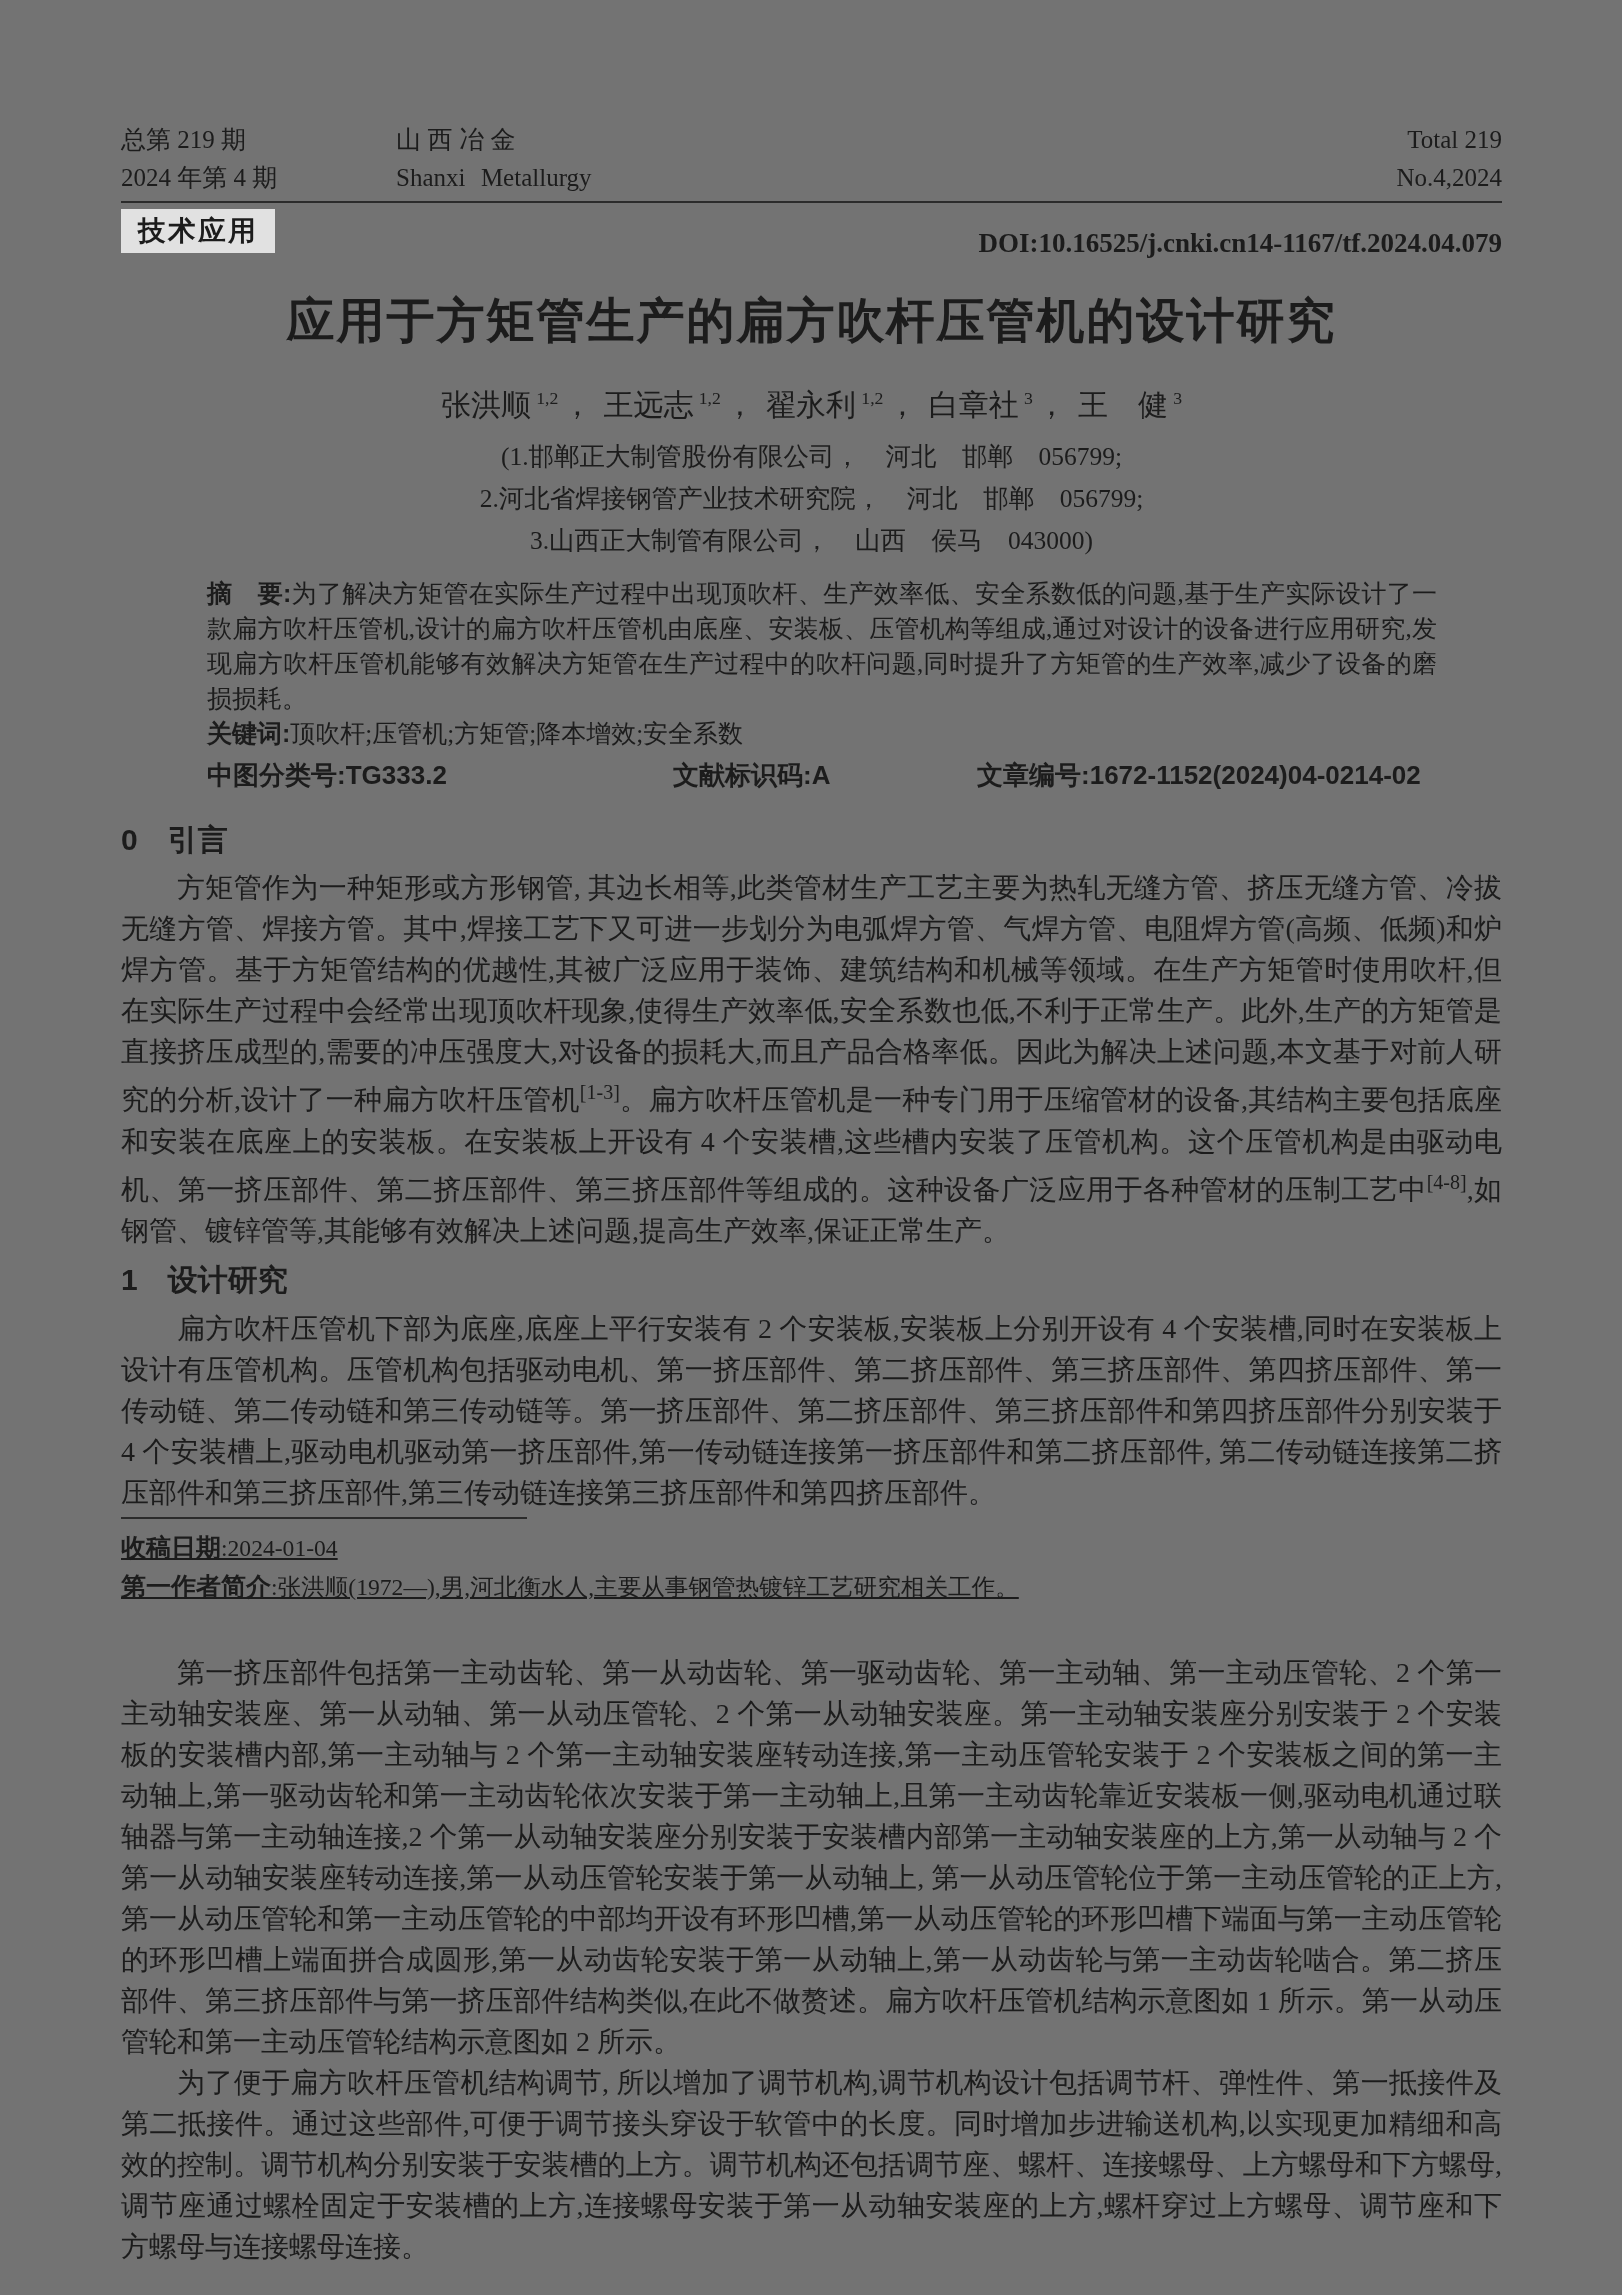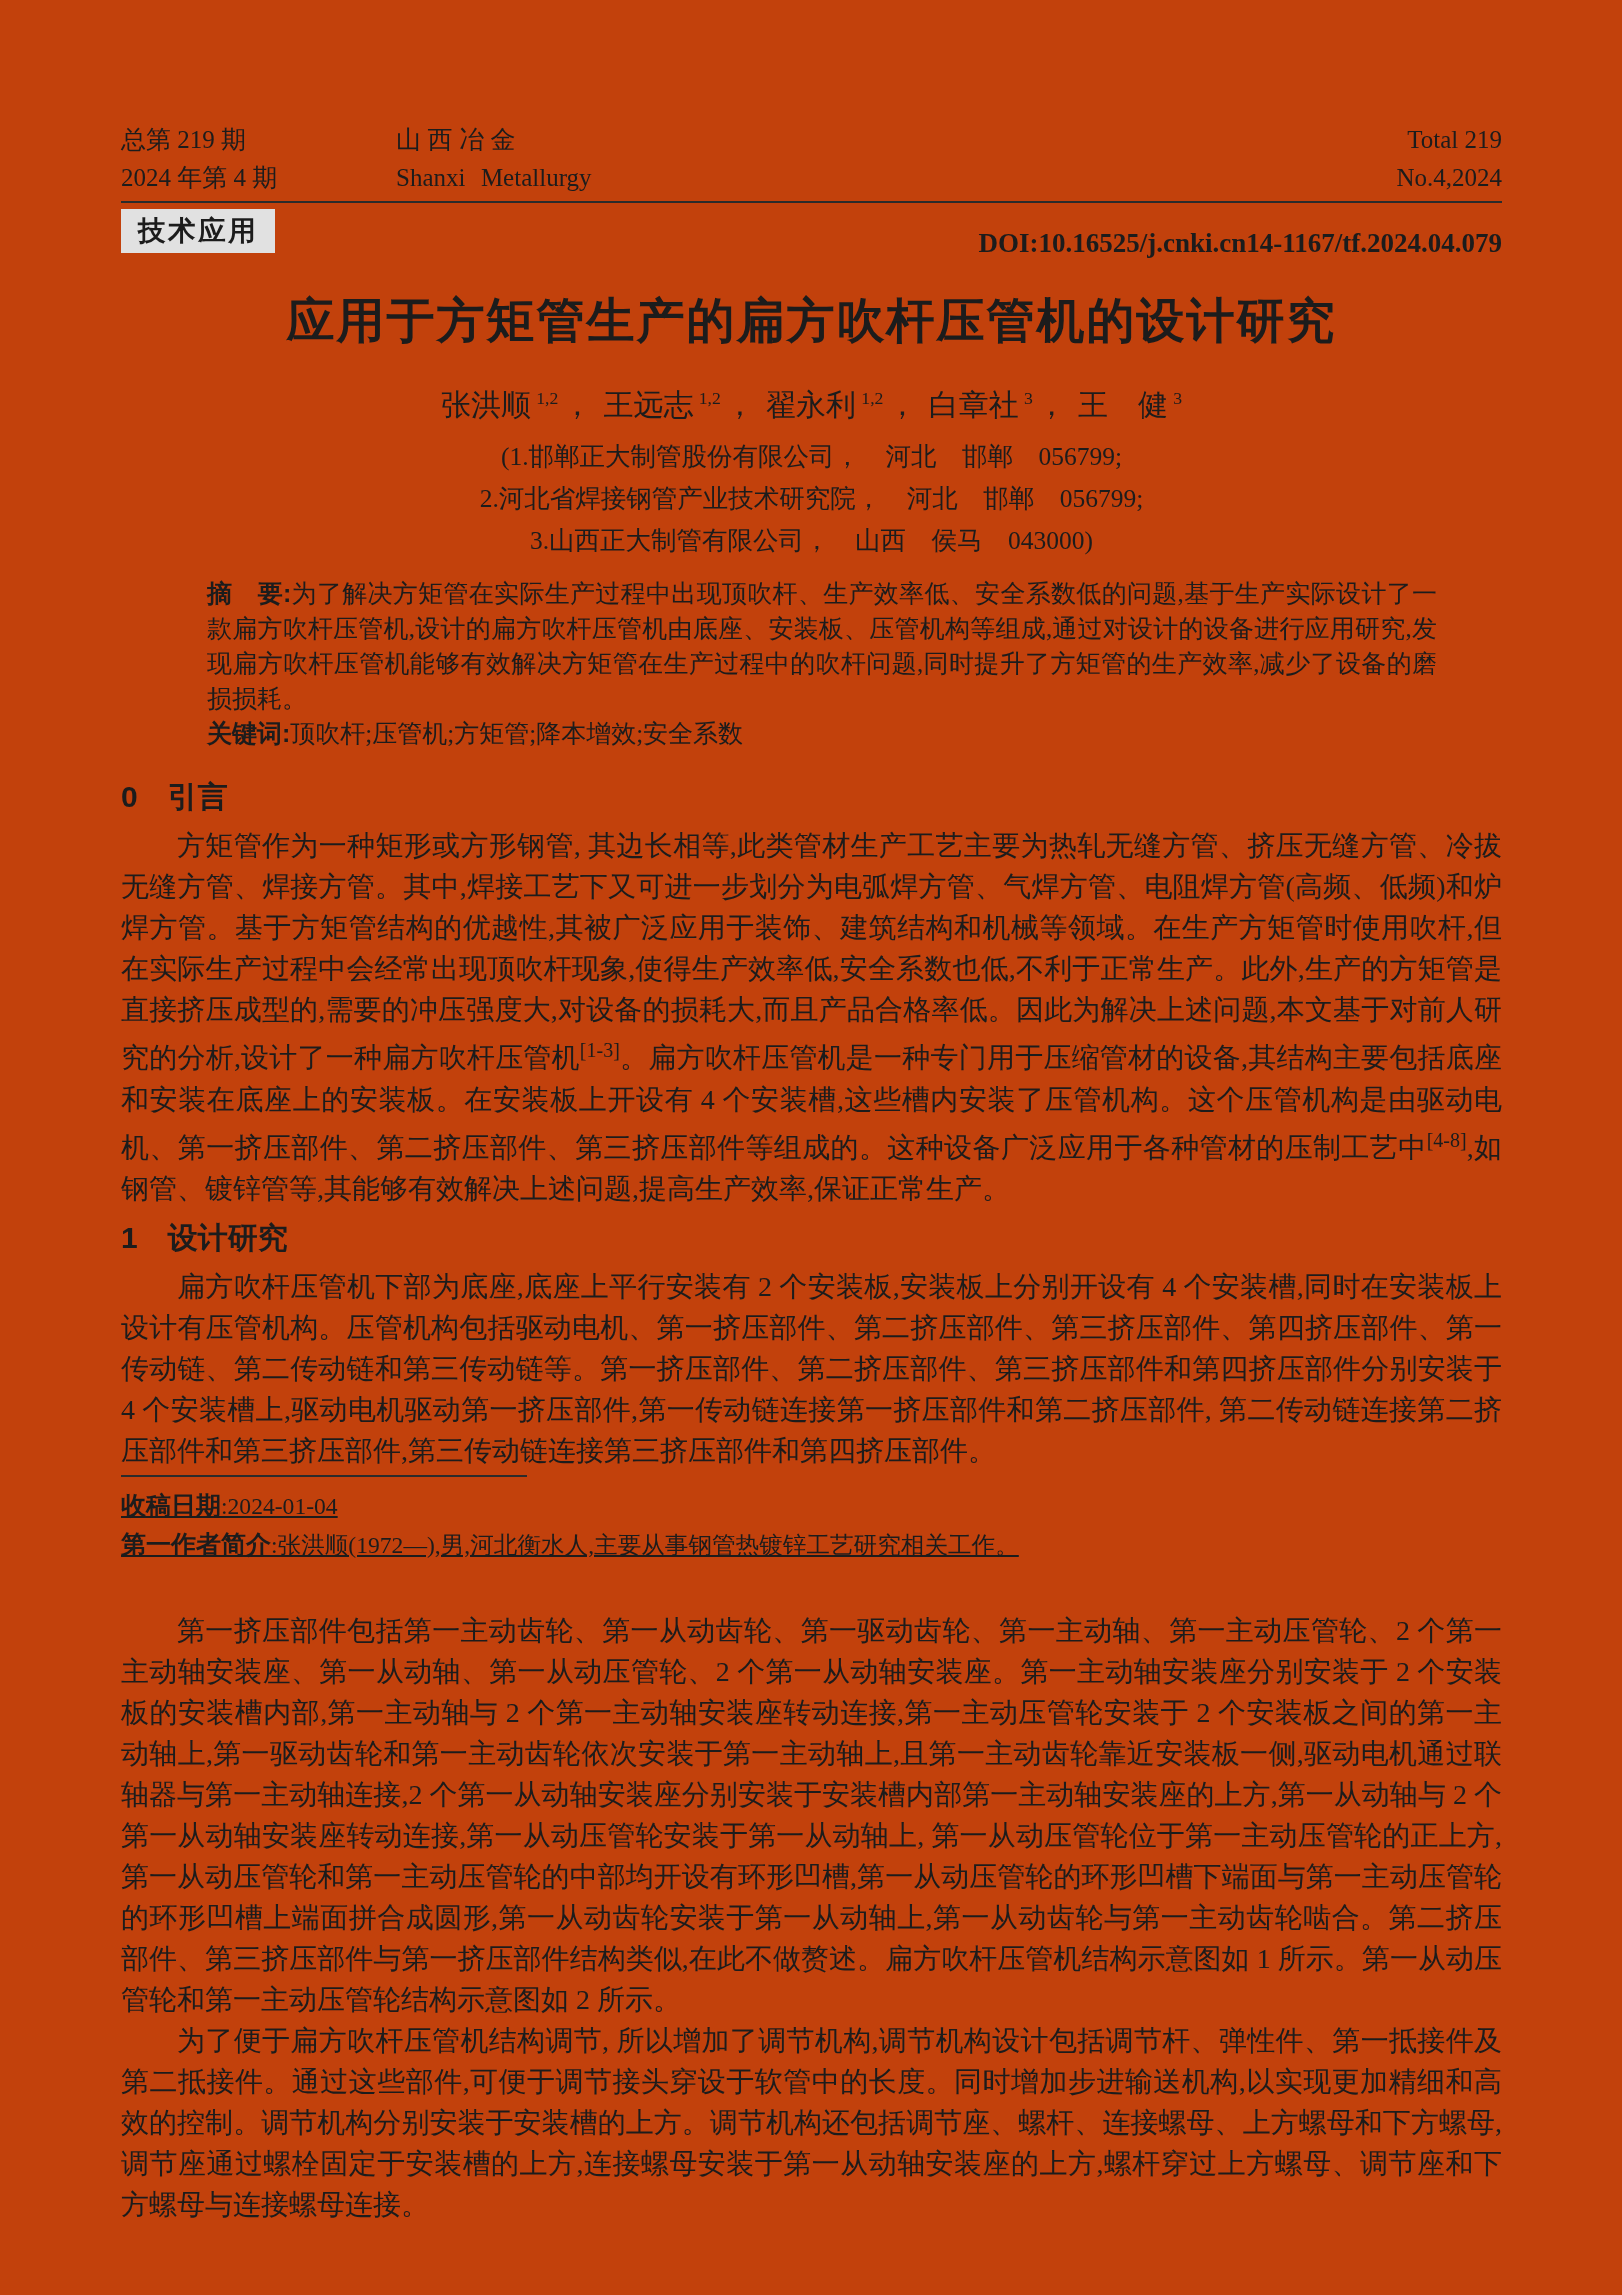--- a/index.html
+++ b/index.html
@@ -7,7 +7,7 @@
     position:relative;
     width:1623px; height:2295px;
     margin:0 auto;
-    background:#c2410c;
+    background:#737373;
     box-sizing:border-box;
     padding:121px 121px 0 121px;
     overflow:hidden;

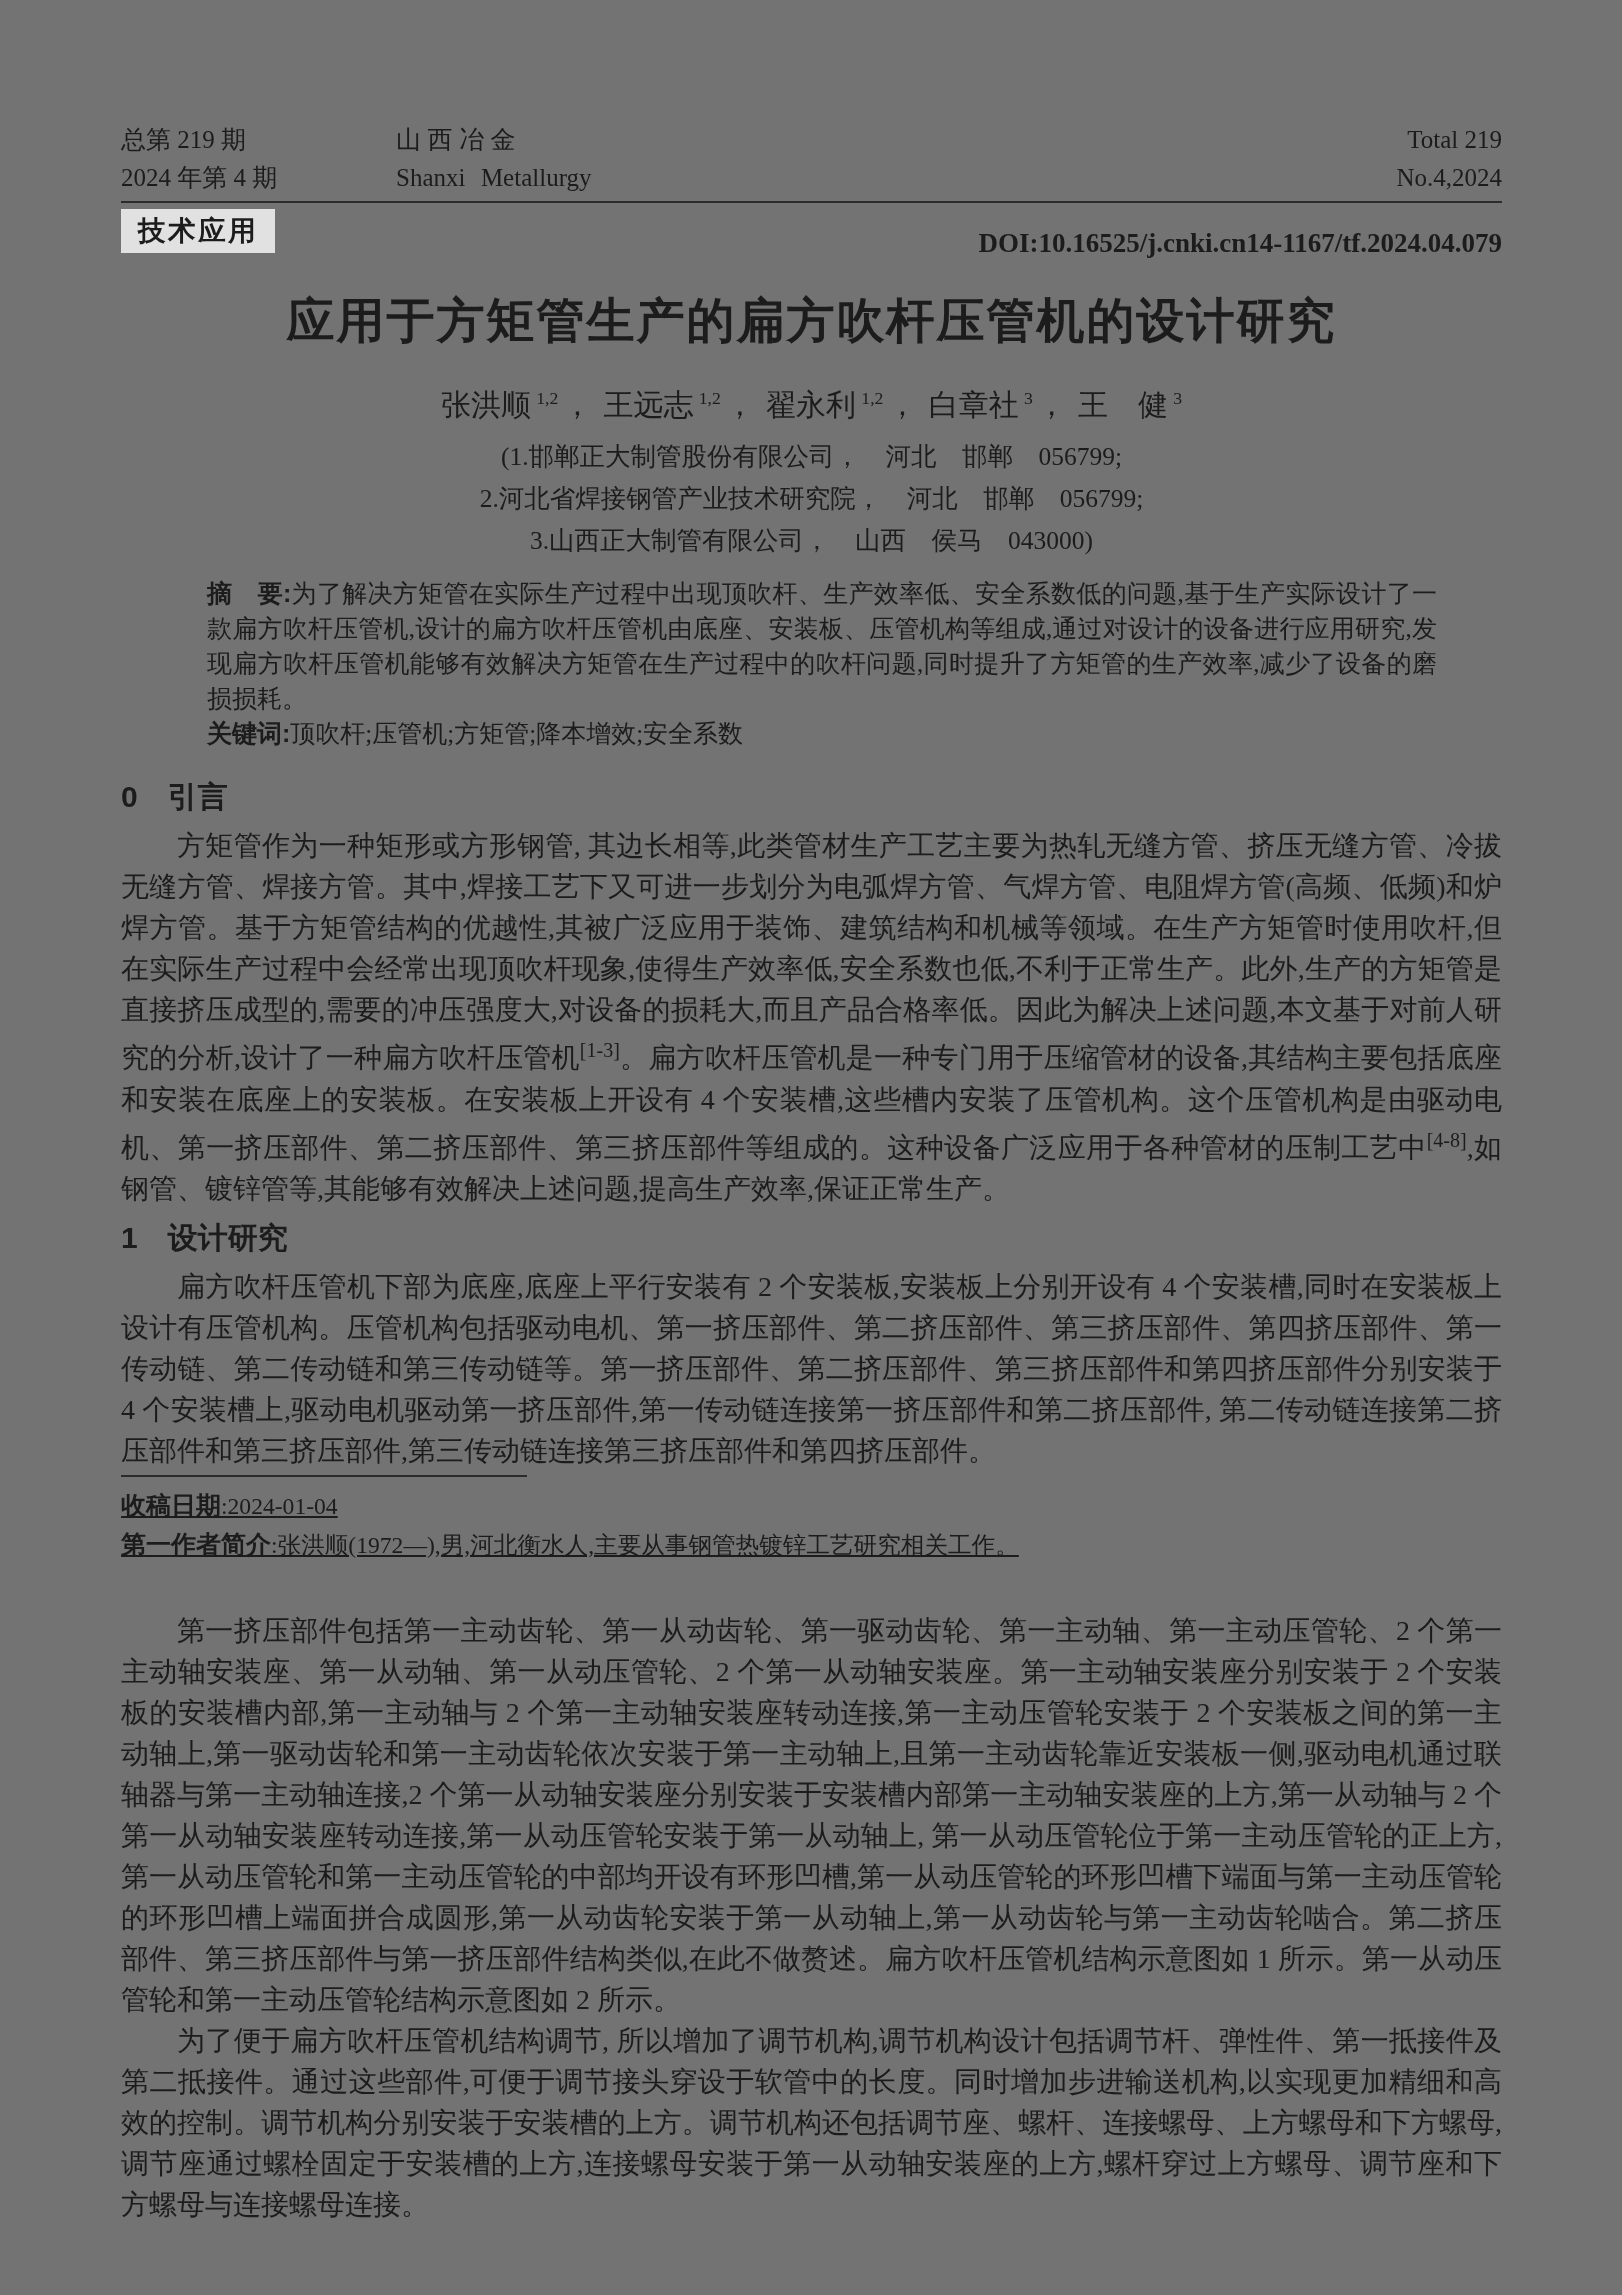--- a/index.html
+++ b/index.html
@@ -165,6 +165,11 @@
   <div class="abstract-block">
     <p><span class="lbl">摘　要:</span><span>为了解决方矩管在实际生产过程中出现顶吹杆、生产效率低、安全系数低的问题,基于生产实际设计了一款扁方吹杆压管机,设计的扁方吹杆压管机由底座、安装板、压管机构等组成,通过对设计的设备进行应用研究,发现扁方吹杆压管机能够有效解决方矩管在生产过程中的吹杆问题,同时提升了方矩管的生产效率,减少了设备的磨损损耗。</span></p>
     <p><span class="lbl">关键词:</span><span>顶吹杆;压管机;方矩管;降本增效;安全系数</span></p>
+    <div class="class-row">
+      <span><span class="lbl">中图分类号:</span><span>TG333.2</span></span>
+      <span><span class="lbl">文献标识码:</span><span>A</span></span>
+      <span><span class="lbl">文章编号:</span><span>1672-1152(2024)04-0214-02</span></span>
+    </div>
   </div>
 
   <div class="columns">

